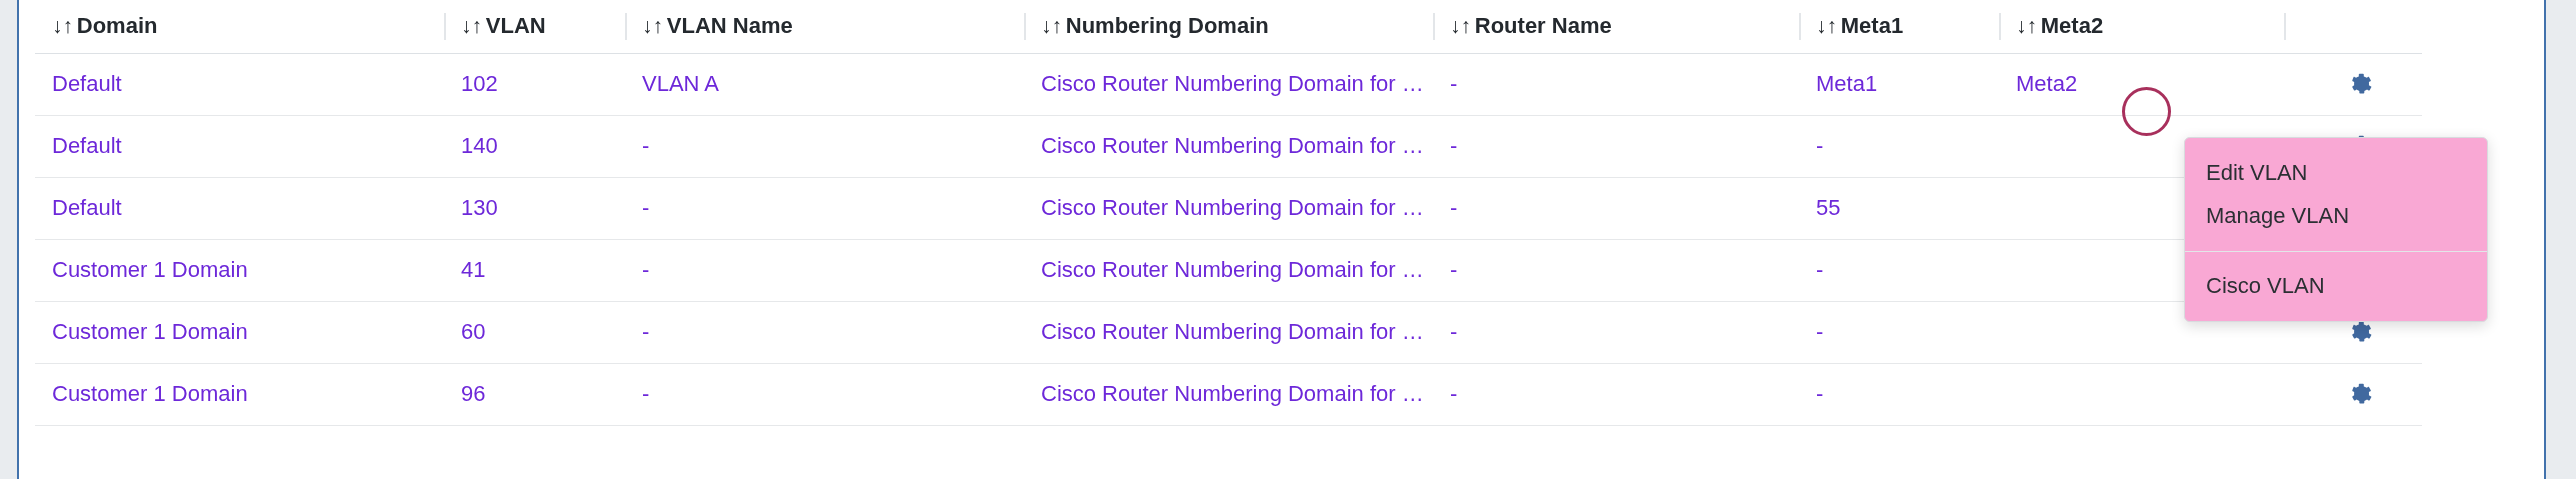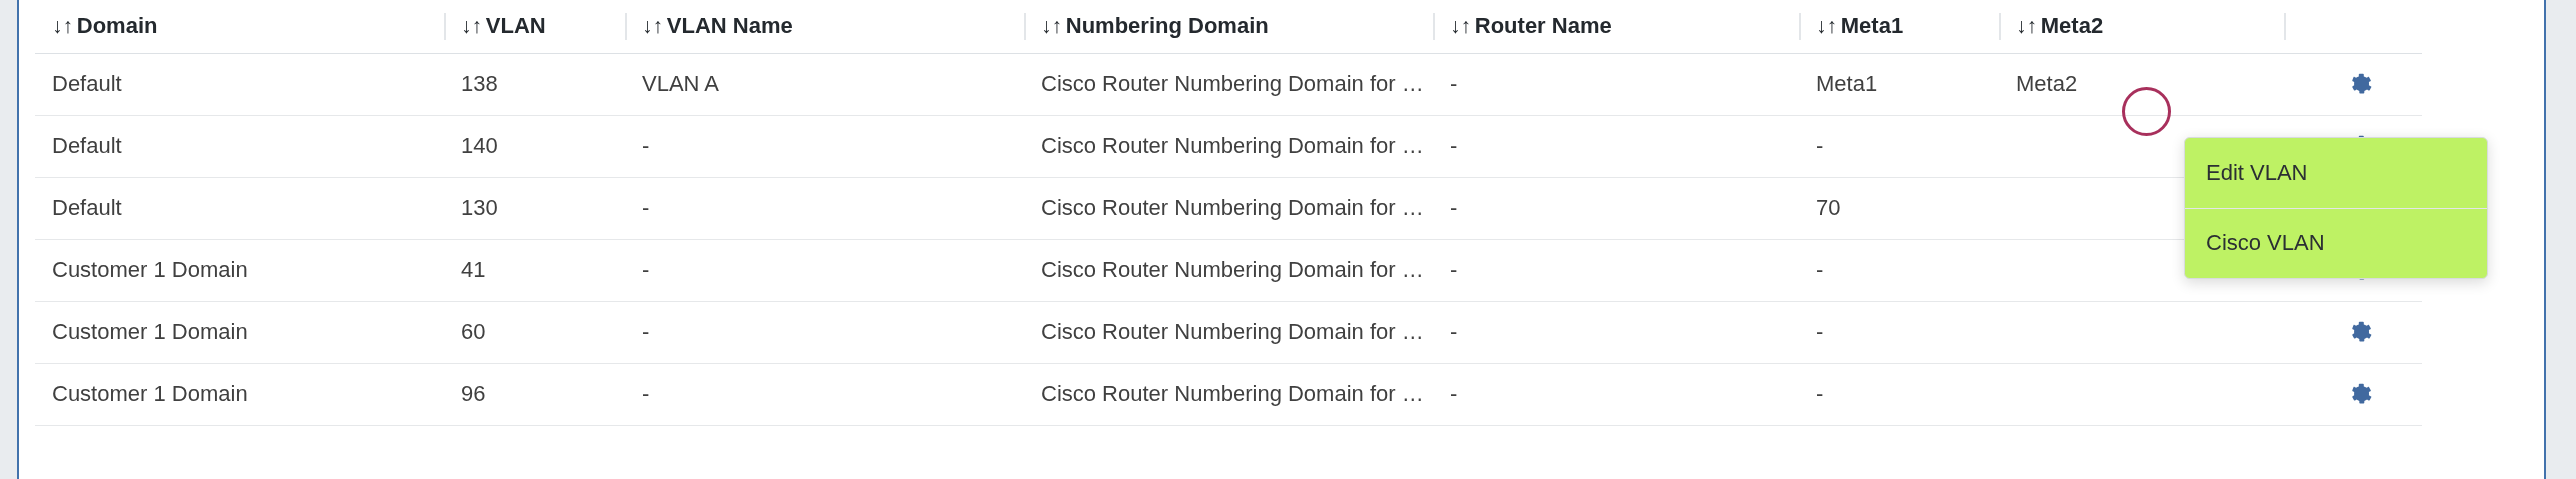--- a/index.html
+++ b/index.html
@@ -94,7 +94,7 @@
 
   tbody tr.data-row td {
     font-size: 22px;
-    color: #404040;
+    color: #6d28d9;
     font-weight: normal;
     padding: 0 0 0 17px;
     vertical-align: middle;

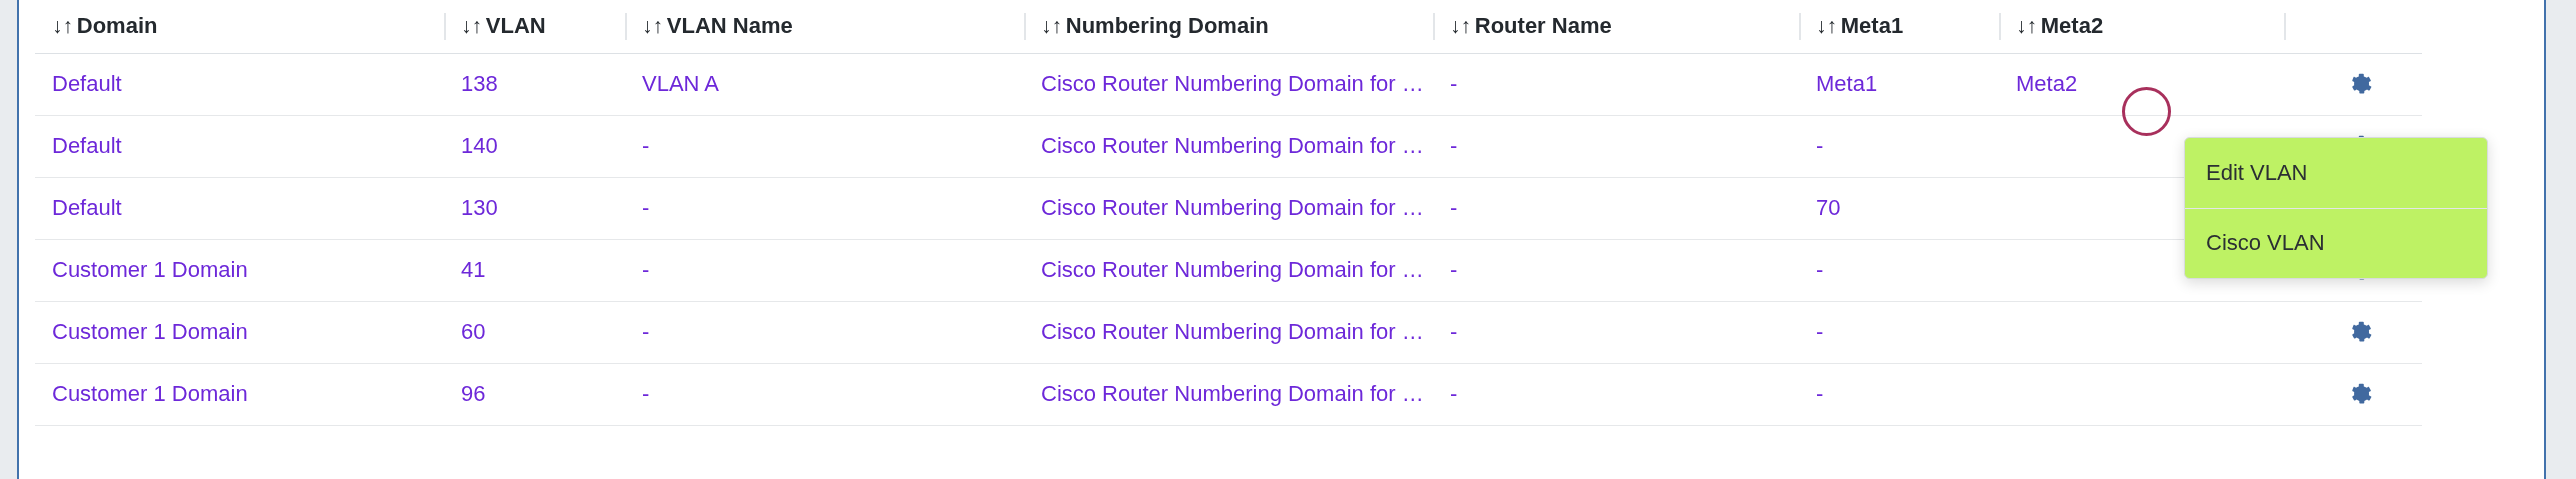--- a/index.html
+++ b/index.html
@@ -241,7 +241,7 @@
       <tbody id="table-body">
           <tr class="data-row">
             <td>Default</td>
-            <td>138</td>
+            <td>102</td>
             <td>VLAN A</td>
             <td>Cisco Router Numbering Domain for …</td>
             <td>-</td>

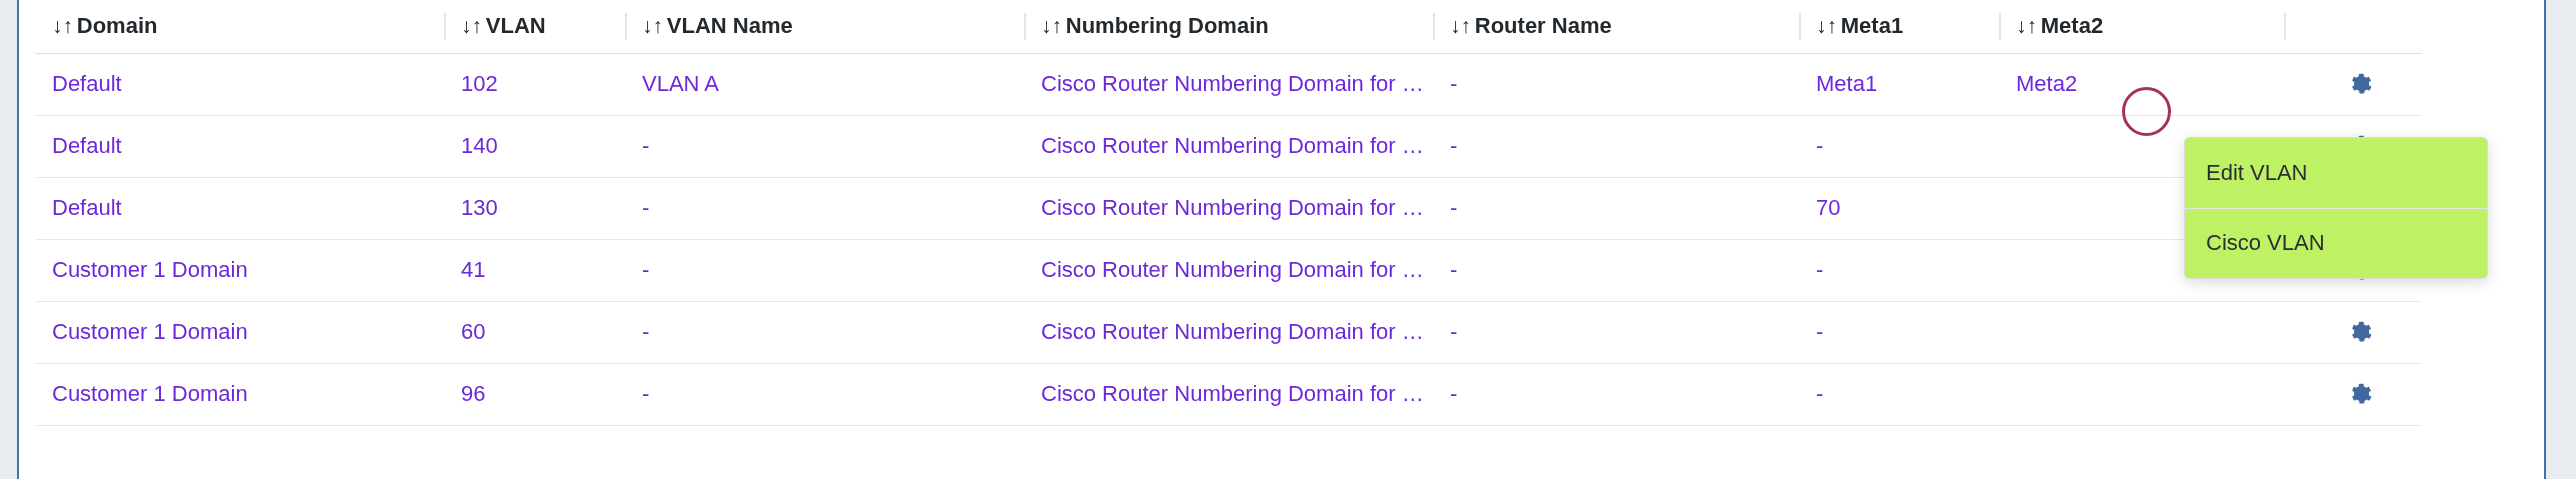--- a/index.html
+++ b/index.html
@@ -137,7 +137,7 @@
     left: 2165px;
     top: 137px;
     width: 304px;
-    background: #bef264;
+    background: #f9a8d4;
     border: 1px solid #d8dbde;
     border-radius: 5.7px;
     box-shadow: 0 3.8px 13.3px rgba(0,0,0,0.14);

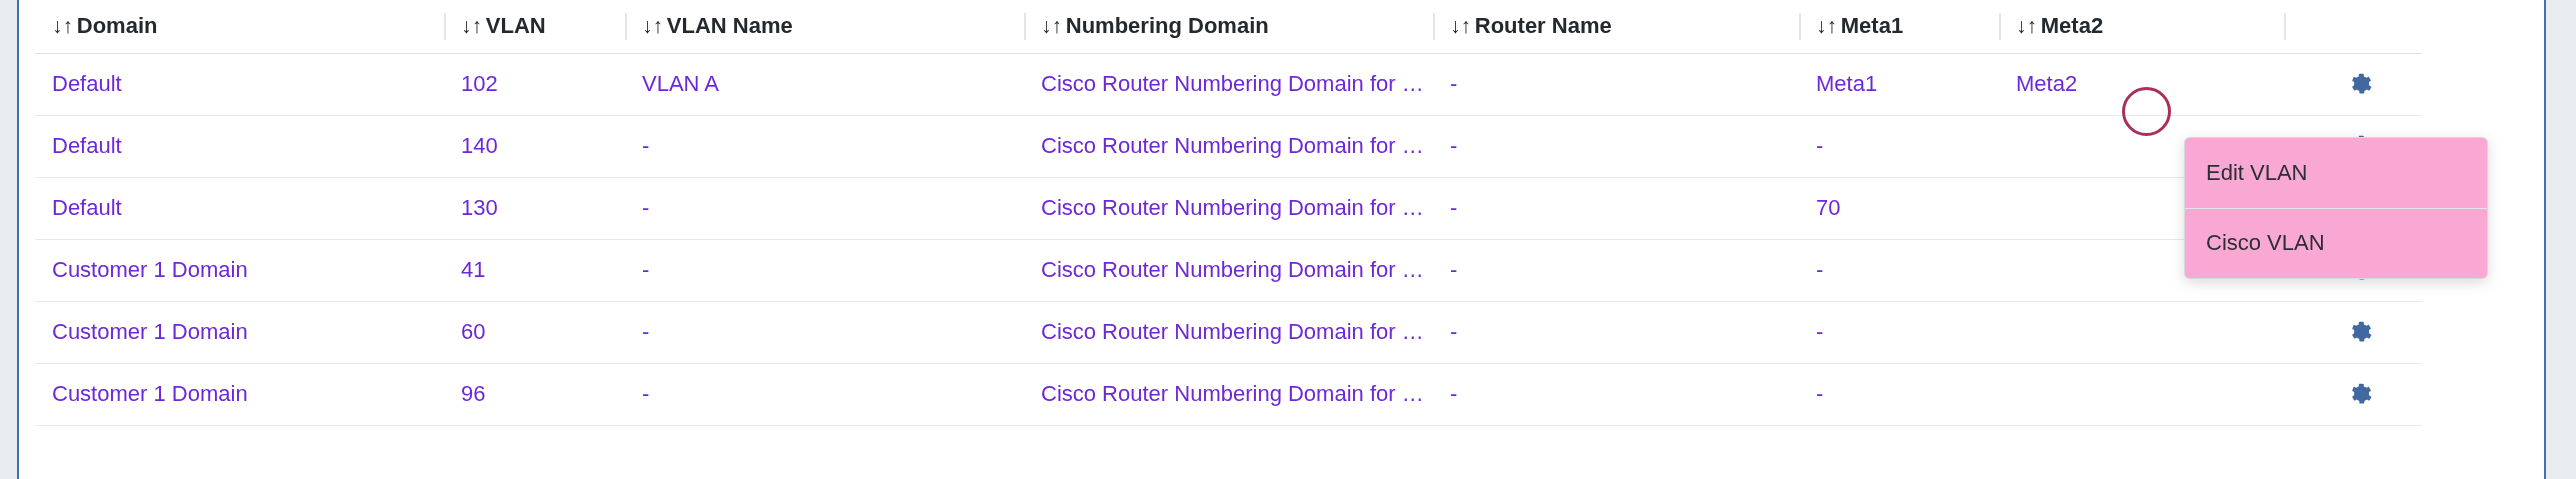--- a/index.html
+++ b/index.html
@@ -271,7 +271,7 @@
             <td>-</td>
             <td>Cisco Router Numbering Domain for …</td>
             <td>-</td>
-            <td>70</td>
+            <td>55</td>
             <td></td>
             <td class="cell-actions"><span class="gear-icon"><svg viewBox="0 0 24 24" aria-hidden="true">
                   <path fill="#41699f" d="M12 8.2a3.8 3.8 0 1 0 0 7.6 3.8 3.8 0 0 0 0-7.6zm0 5.9a2.1 2.1 0 1 1 0-4.2 2.1 2.1 0 0 1 0 4.2z"></path>

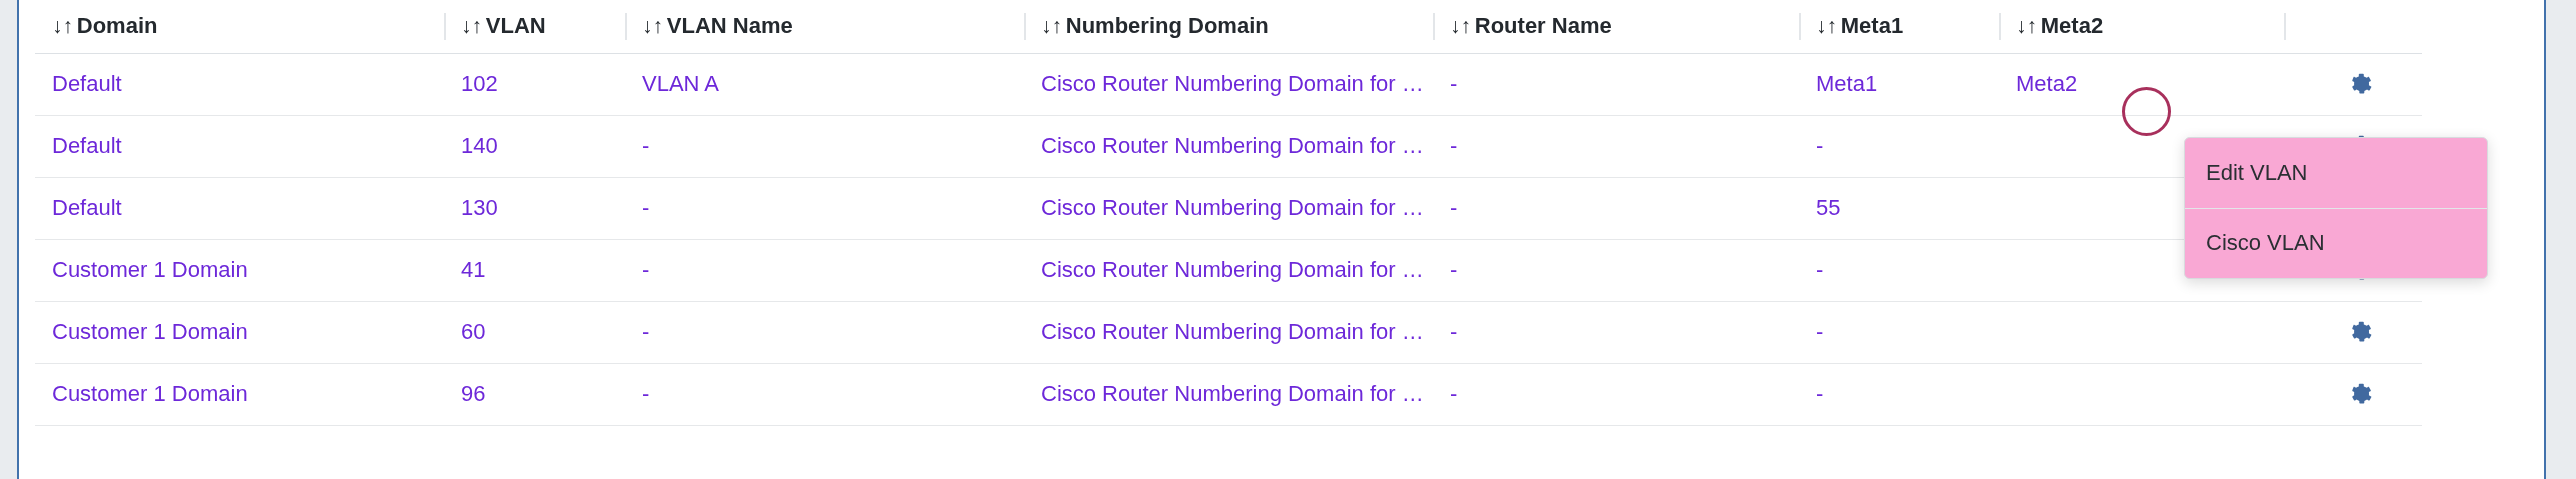--- a/index.html
+++ b/index.html
@@ -322,6 +322,7 @@
 
     <div id="action-menu">
       <div class="menu-item">Edit VLAN</div>
+      <div class="menu-item">Manage VLAN</div>
       <div class="menu-divider"></div>
       <div class="menu-item">Cisco VLAN</div>
     </div>

